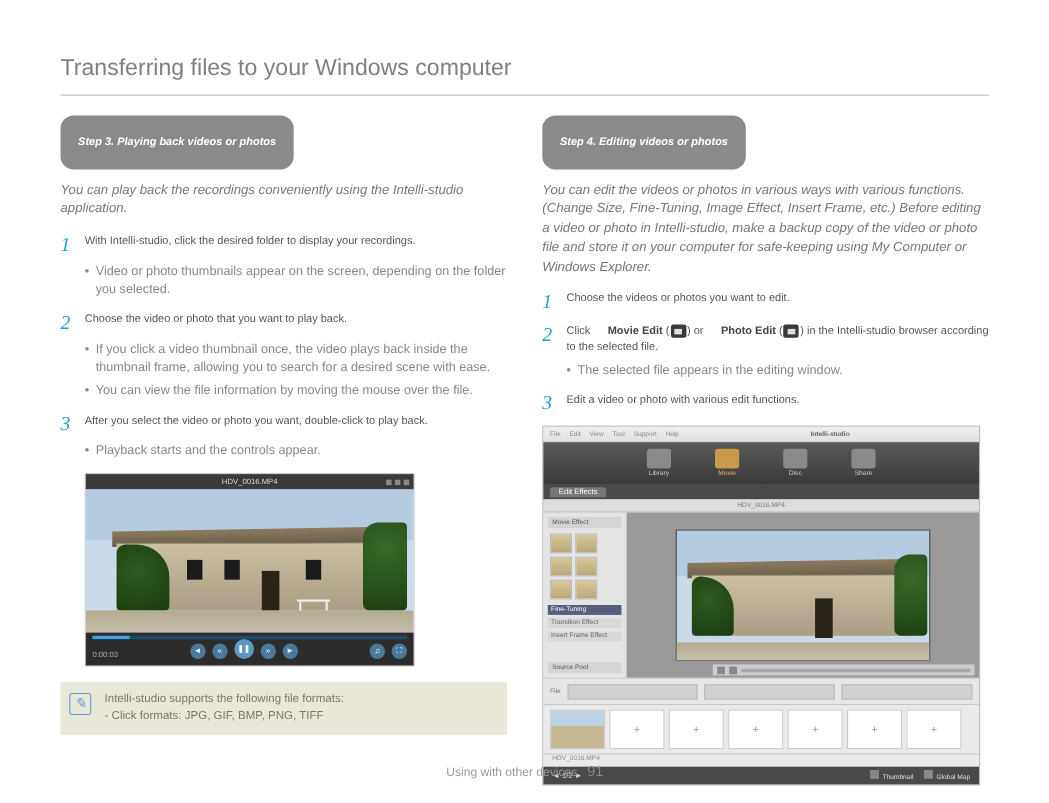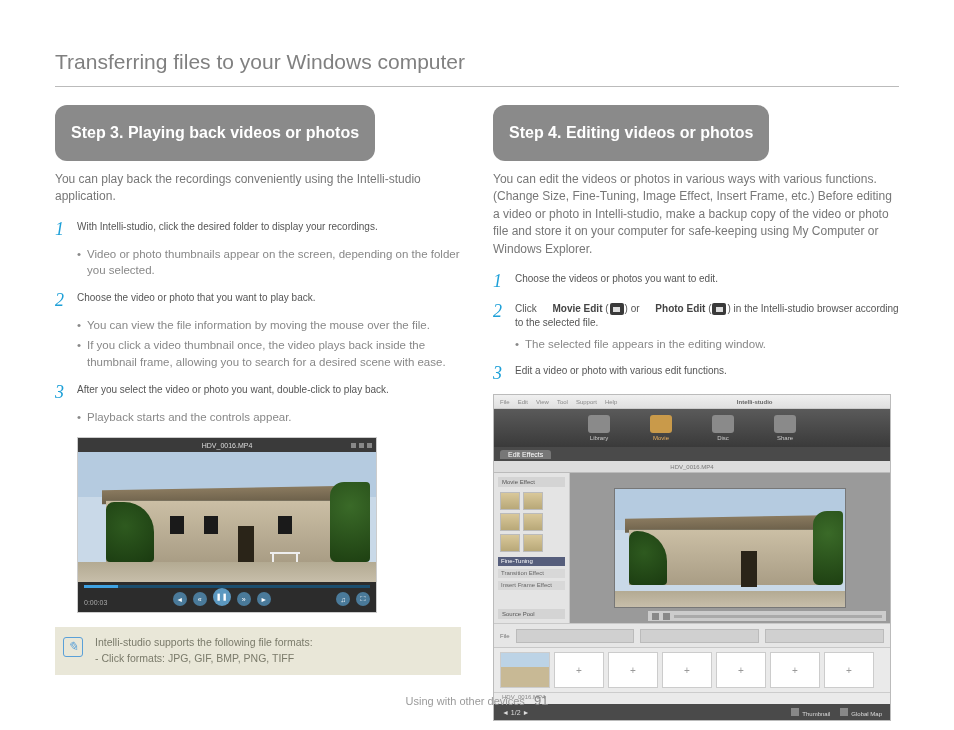--- a/index.html
+++ b/index.html
@@ -29,11 +29,12 @@
     display: inline-block;
     background: #8a8a8a;
     color: #fff;
-    font-size: 16px;
+    font-size: 10px;
     font-weight: 700;
     padding: 19px 16px;
     border-radius: 12px;
     margin-bottom: 10px;
+    font-style: italic;
   }
   .intro {
     font-size: 12px;

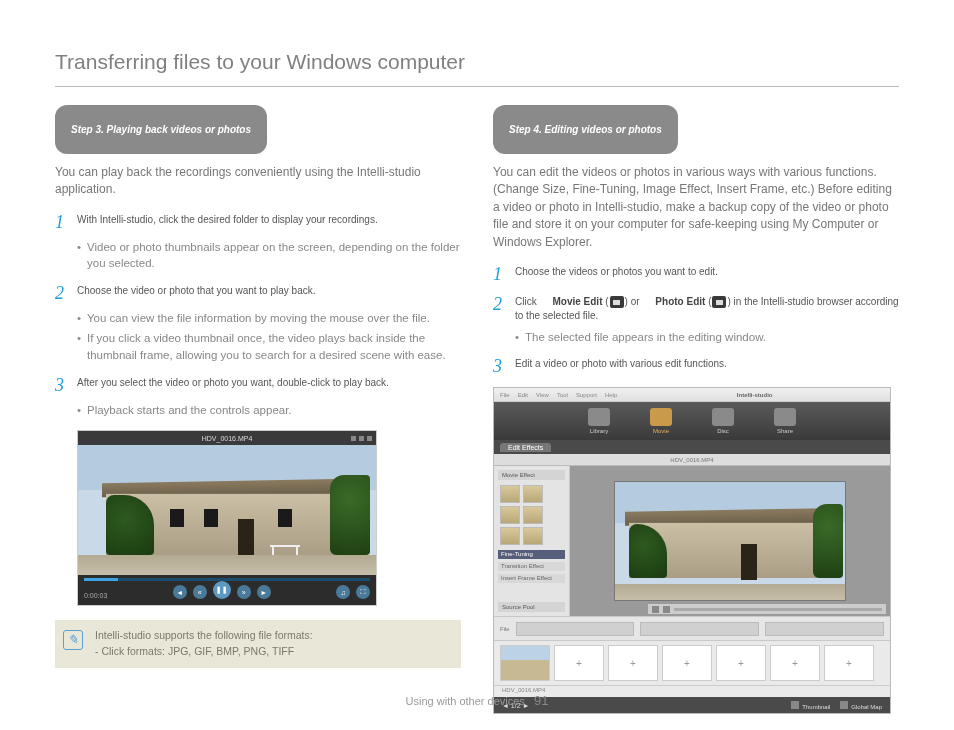--- a/index.html
+++ b/index.html
@@ -41,6 +41,7 @@
     line-height: 1.45;
     color: #777;
     margin-bottom: 14px;
+    font-style: italic;
   }
   .num-item {
     display: flex;

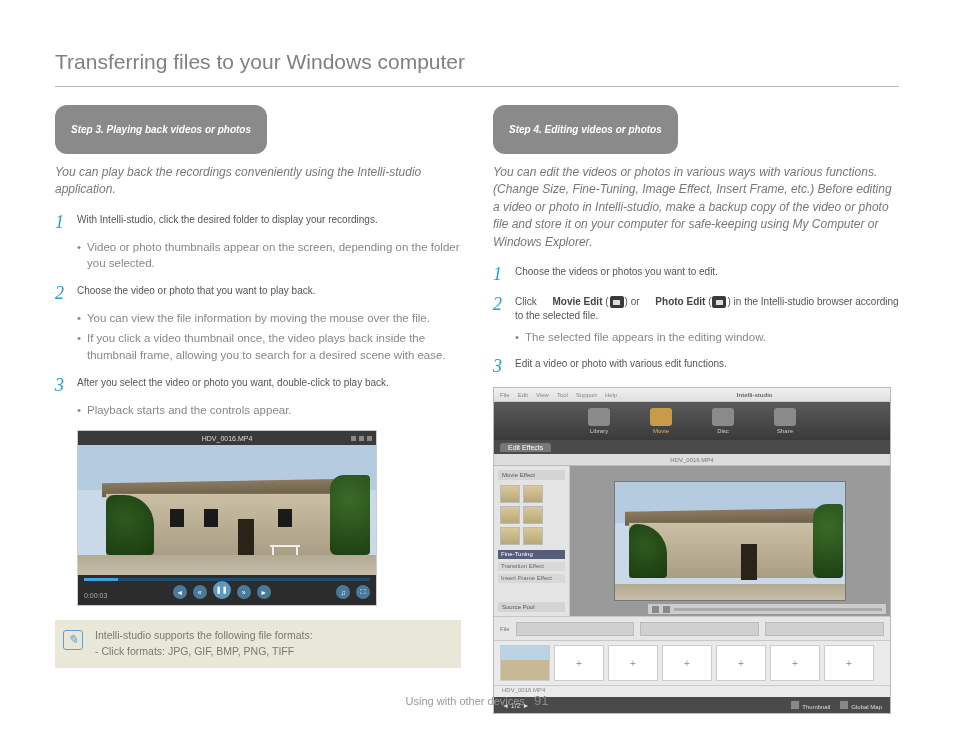--- a/index.html
+++ b/index.html
@@ -248,8 +248,8 @@
       <div class="num-text">Choose the video or photo that you want to play back.</div>
     </div>
     <ul class="sub">
+      <li>If you click a video thumbnail once, the video plays back inside the thumbnail frame, allowing you to search for a desired scene with ease.</li>
       <li>You can view the file information by moving the mouse over the file.</li>
-      <li>If you click a video thumbnail once, the video plays back inside the thumbnail frame, allowing you to search for a desired scene with ease.</li>
     </ul>
 
     <div class="num-item">

